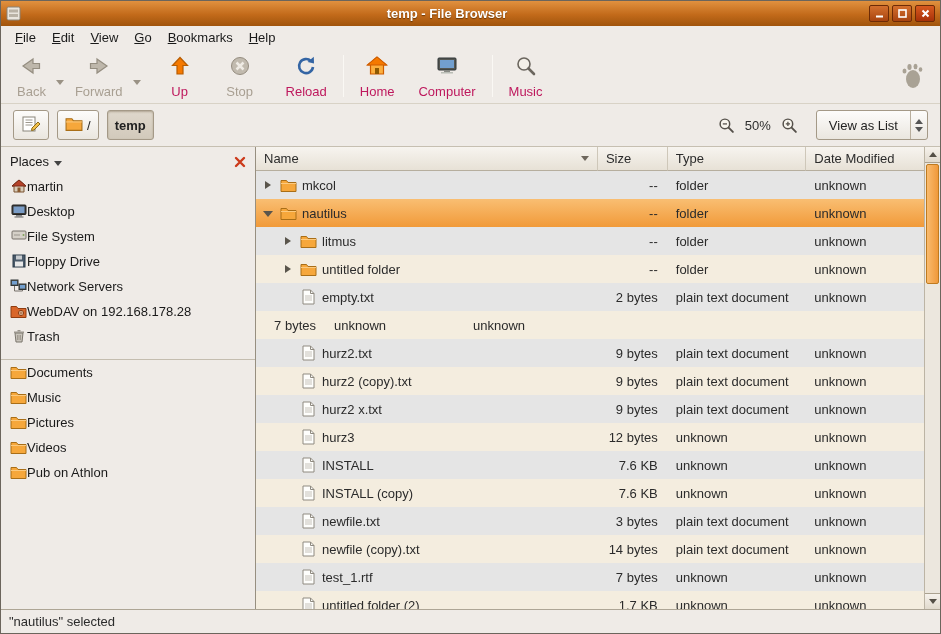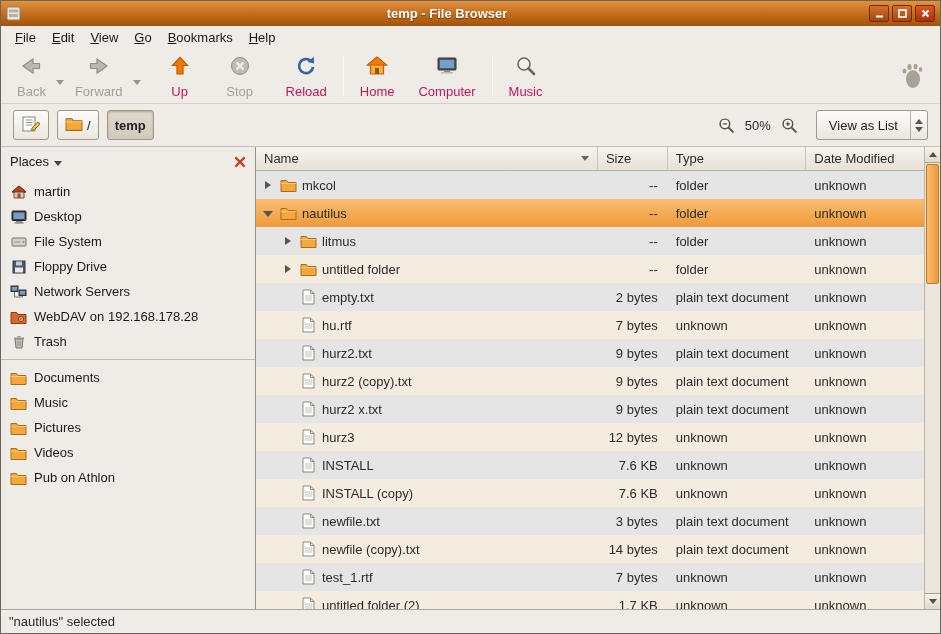--- a/index.html
+++ b/index.html
@@ -53,7 +53,7 @@
   .sb-title-tri { width:0;height:0;border:4px solid transparent; border-top:5px solid #444; border-bottom:none; margin-top:3px; }
   .sb-close { margin-left:auto; display:flex; align-items:center; }
   .sb-items { flex:1; overflow:hidden; padding-top:3px; }
-  .sb-item { height:25px; display:flex; align-items:center; gap:7px; padding:0 9px; font-size:13px; color:#1a1a1a; white-space:nowrap; }
+  .sb-item { height:25px; display:flex; padding:0 9px; font-size:13px; color:#1a1a1a; white-space:nowrap; }
   .sb-icon { width:17px; flex:0 0 17px; display:flex; justify-content:center; }
   .sb-sep { height:1px; background:#C4BDAF; margin:5px 0; }
 

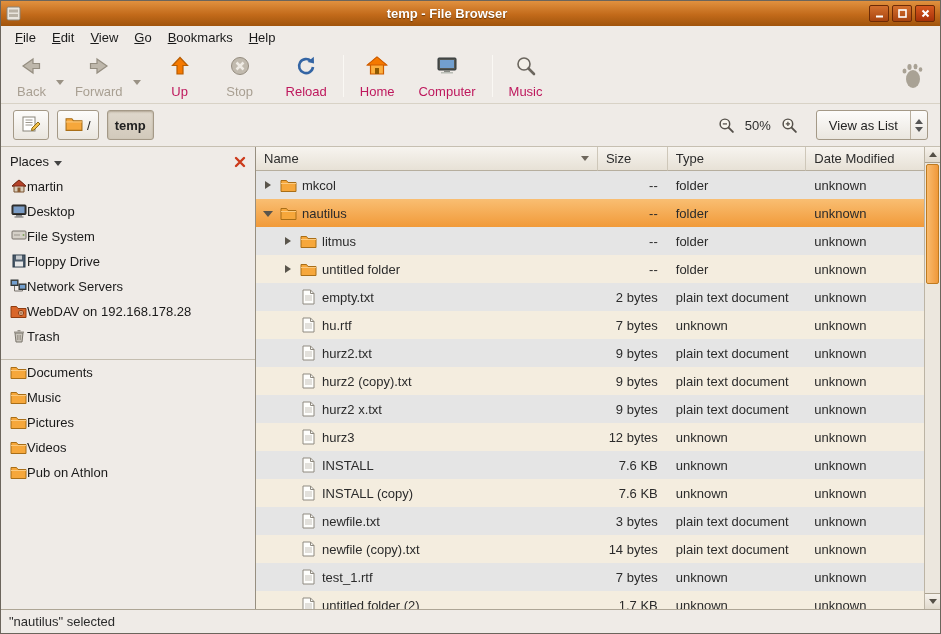--- a/index.html
+++ b/index.html
@@ -488,17 +488,6 @@
     <div class="cell cell-date">unknown</div>
   </div>
             <div class="row alt">
-    <div class="cell cell-name" style="padding-left: 26px;">
-      <span class="expander"></span>
-      <span class="row-icon">
-                  <svg width="13" height="16" viewBox="0 0 13 16">
-                    <path d="M1 1 h7.5 L12 4.5 V15 H1 z" fill="#FEFEFC" stroke="#8F8A80"></path>
-                    <path d="M8.5 1 V4.5 H12" fill="none" stroke="#8F8A80"></path>
-                    <path d="M3 7 h7 M3 9 h7 M3 11 h7" stroke="#B9B4AA" stroke-width="0.8"></path>
-                  </svg>
-                </span>
-      <span class="cell-name-text">hu.rtf</span>
-    </div>
     <div class="cell cell-size">7 bytes</div>
     <div class="cell cell-type">unknown</div>
     <div class="cell cell-date">unknown</div>

